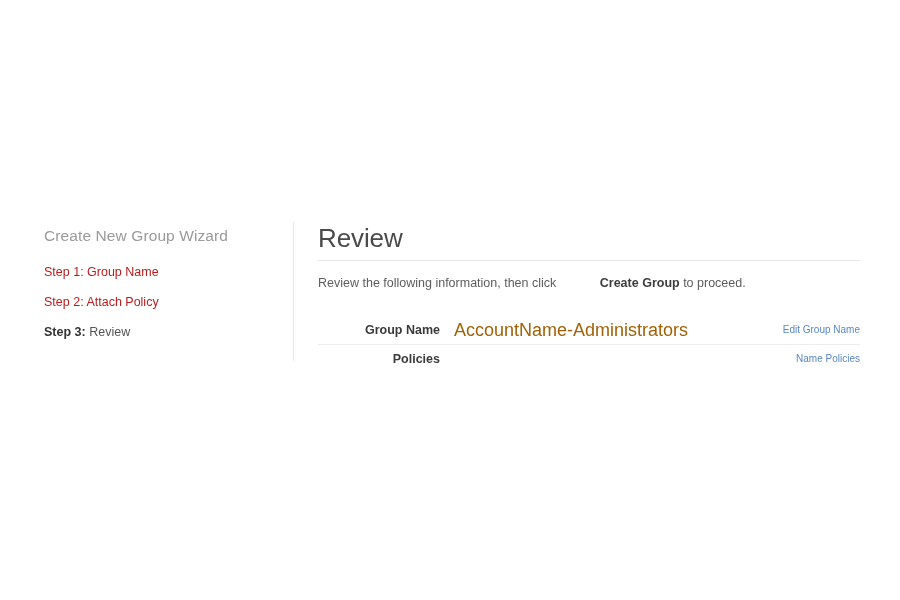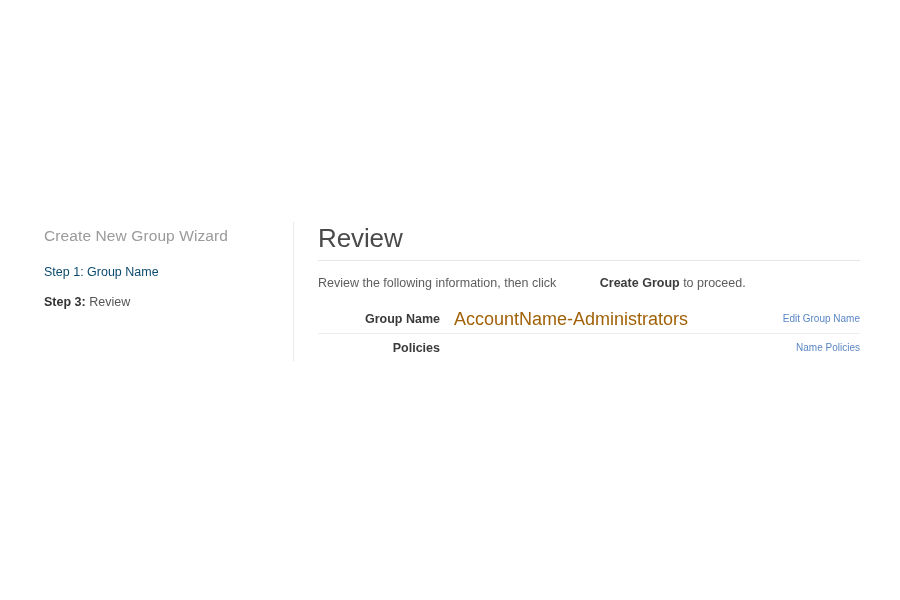--- a/index.html
+++ b/index.html
@@ -50,7 +50,7 @@
     white-space: nowrap;
   }
   .step-link {
-    color: #0c4a6e;
+    color: #b91c1c;
     text-decoration: none;
     cursor: pointer;
     margin-top: 36px;

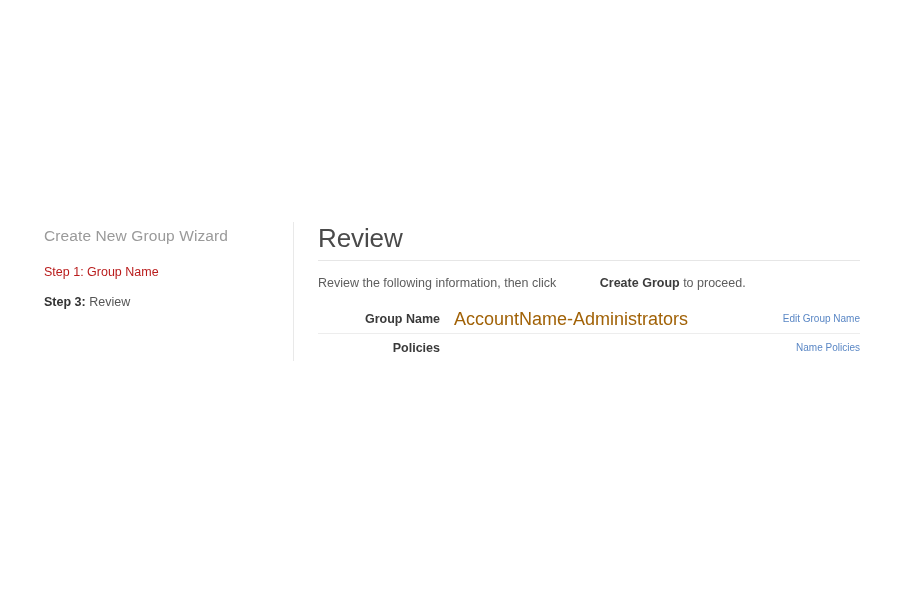--- a/index.html
+++ b/index.html
@@ -164,6 +164,9 @@
       <li>
         <a class="step-link">Step 1: Group Name</a>
       </li>
+      <li>
+        <a class="step-link">Step 2: Attach Policy</a>
+      </li>
       <li class="step-current">
         <span class="step-num">Step 3:</span>
         <span class="step-name">Review</span>

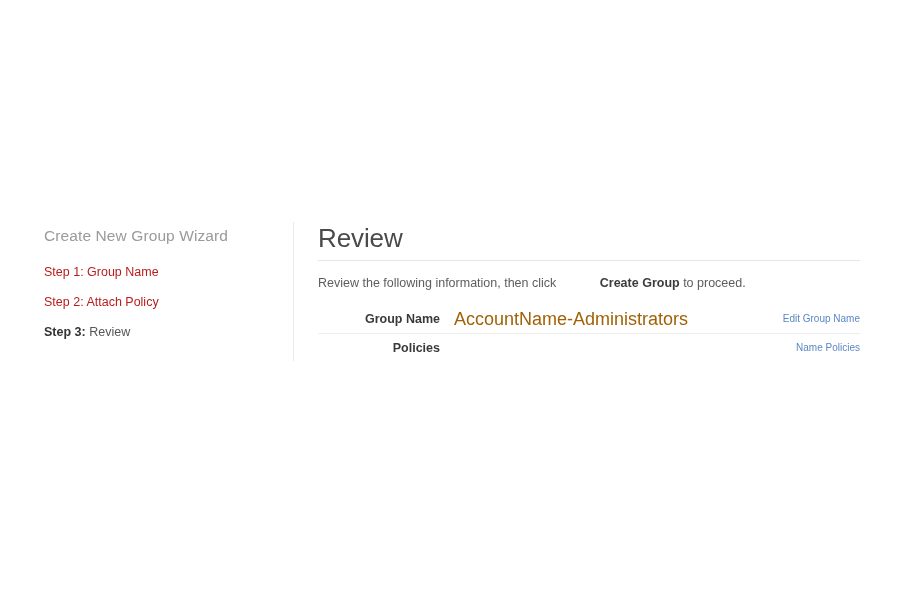--- a/index.html
+++ b/index.html
@@ -111,7 +111,7 @@
 
   
   .review-table {
-    margin-top: 14px;
+    margin-top: 25px;
   }
   .review-row {
     display: flex;

